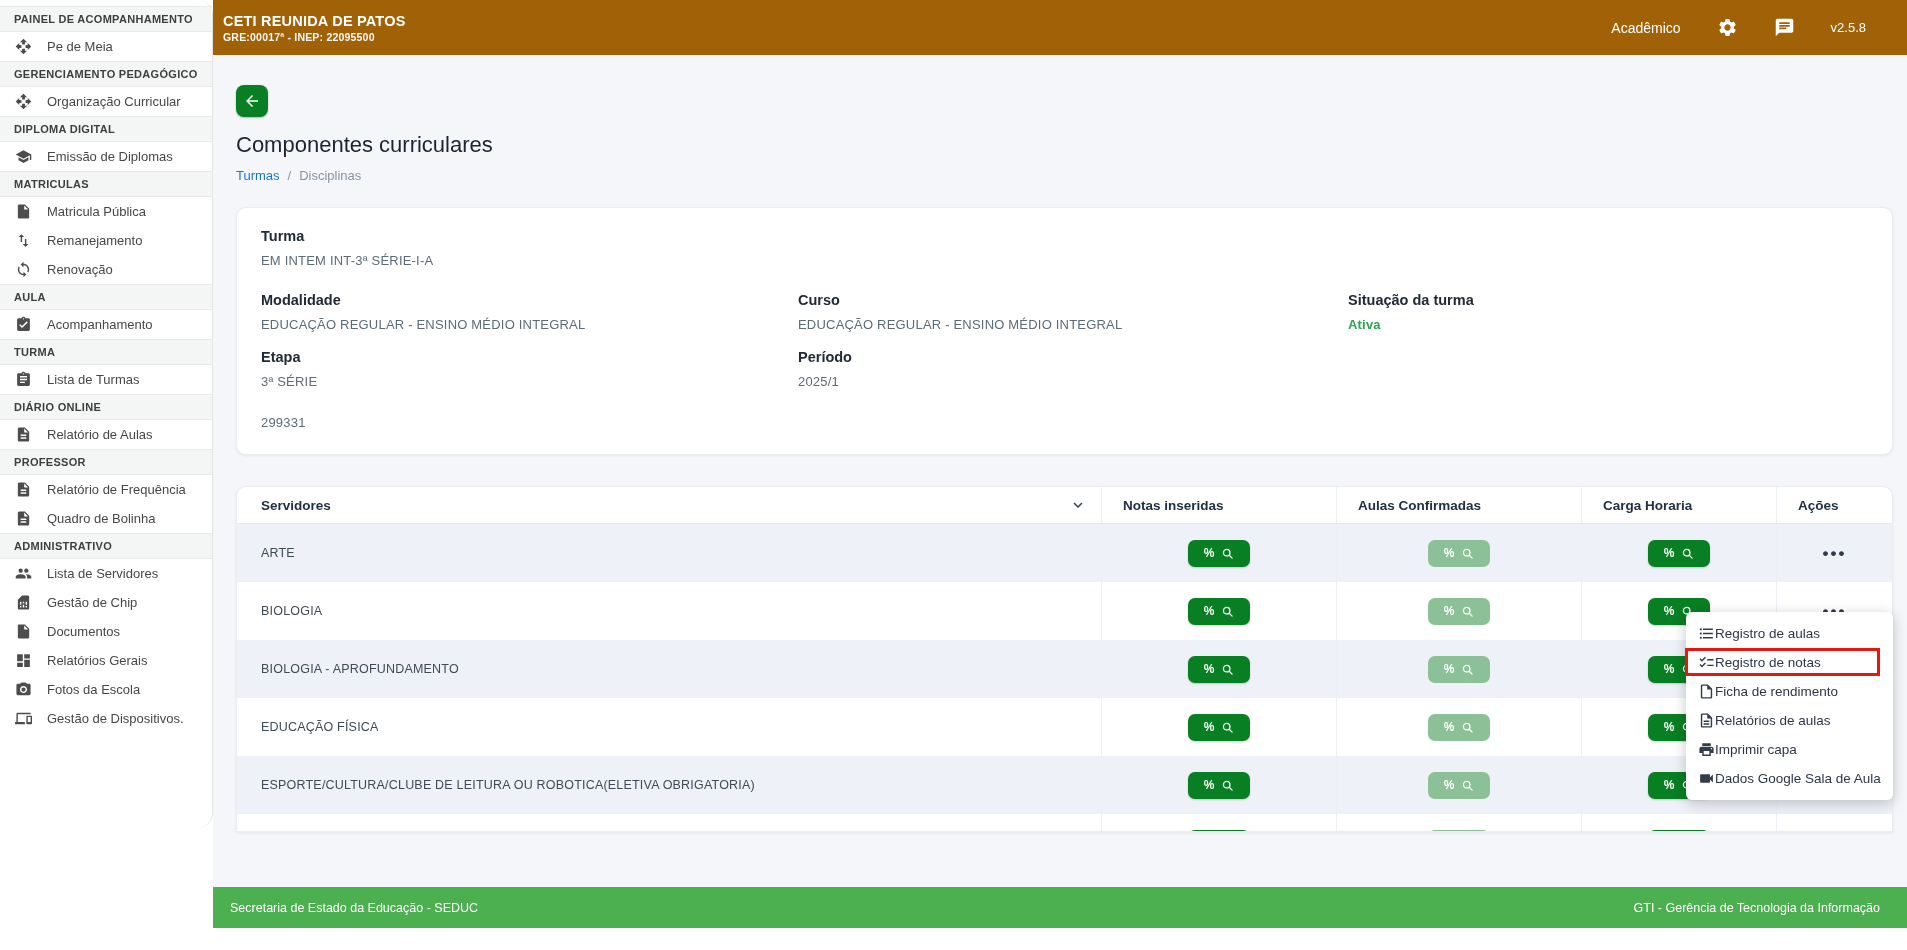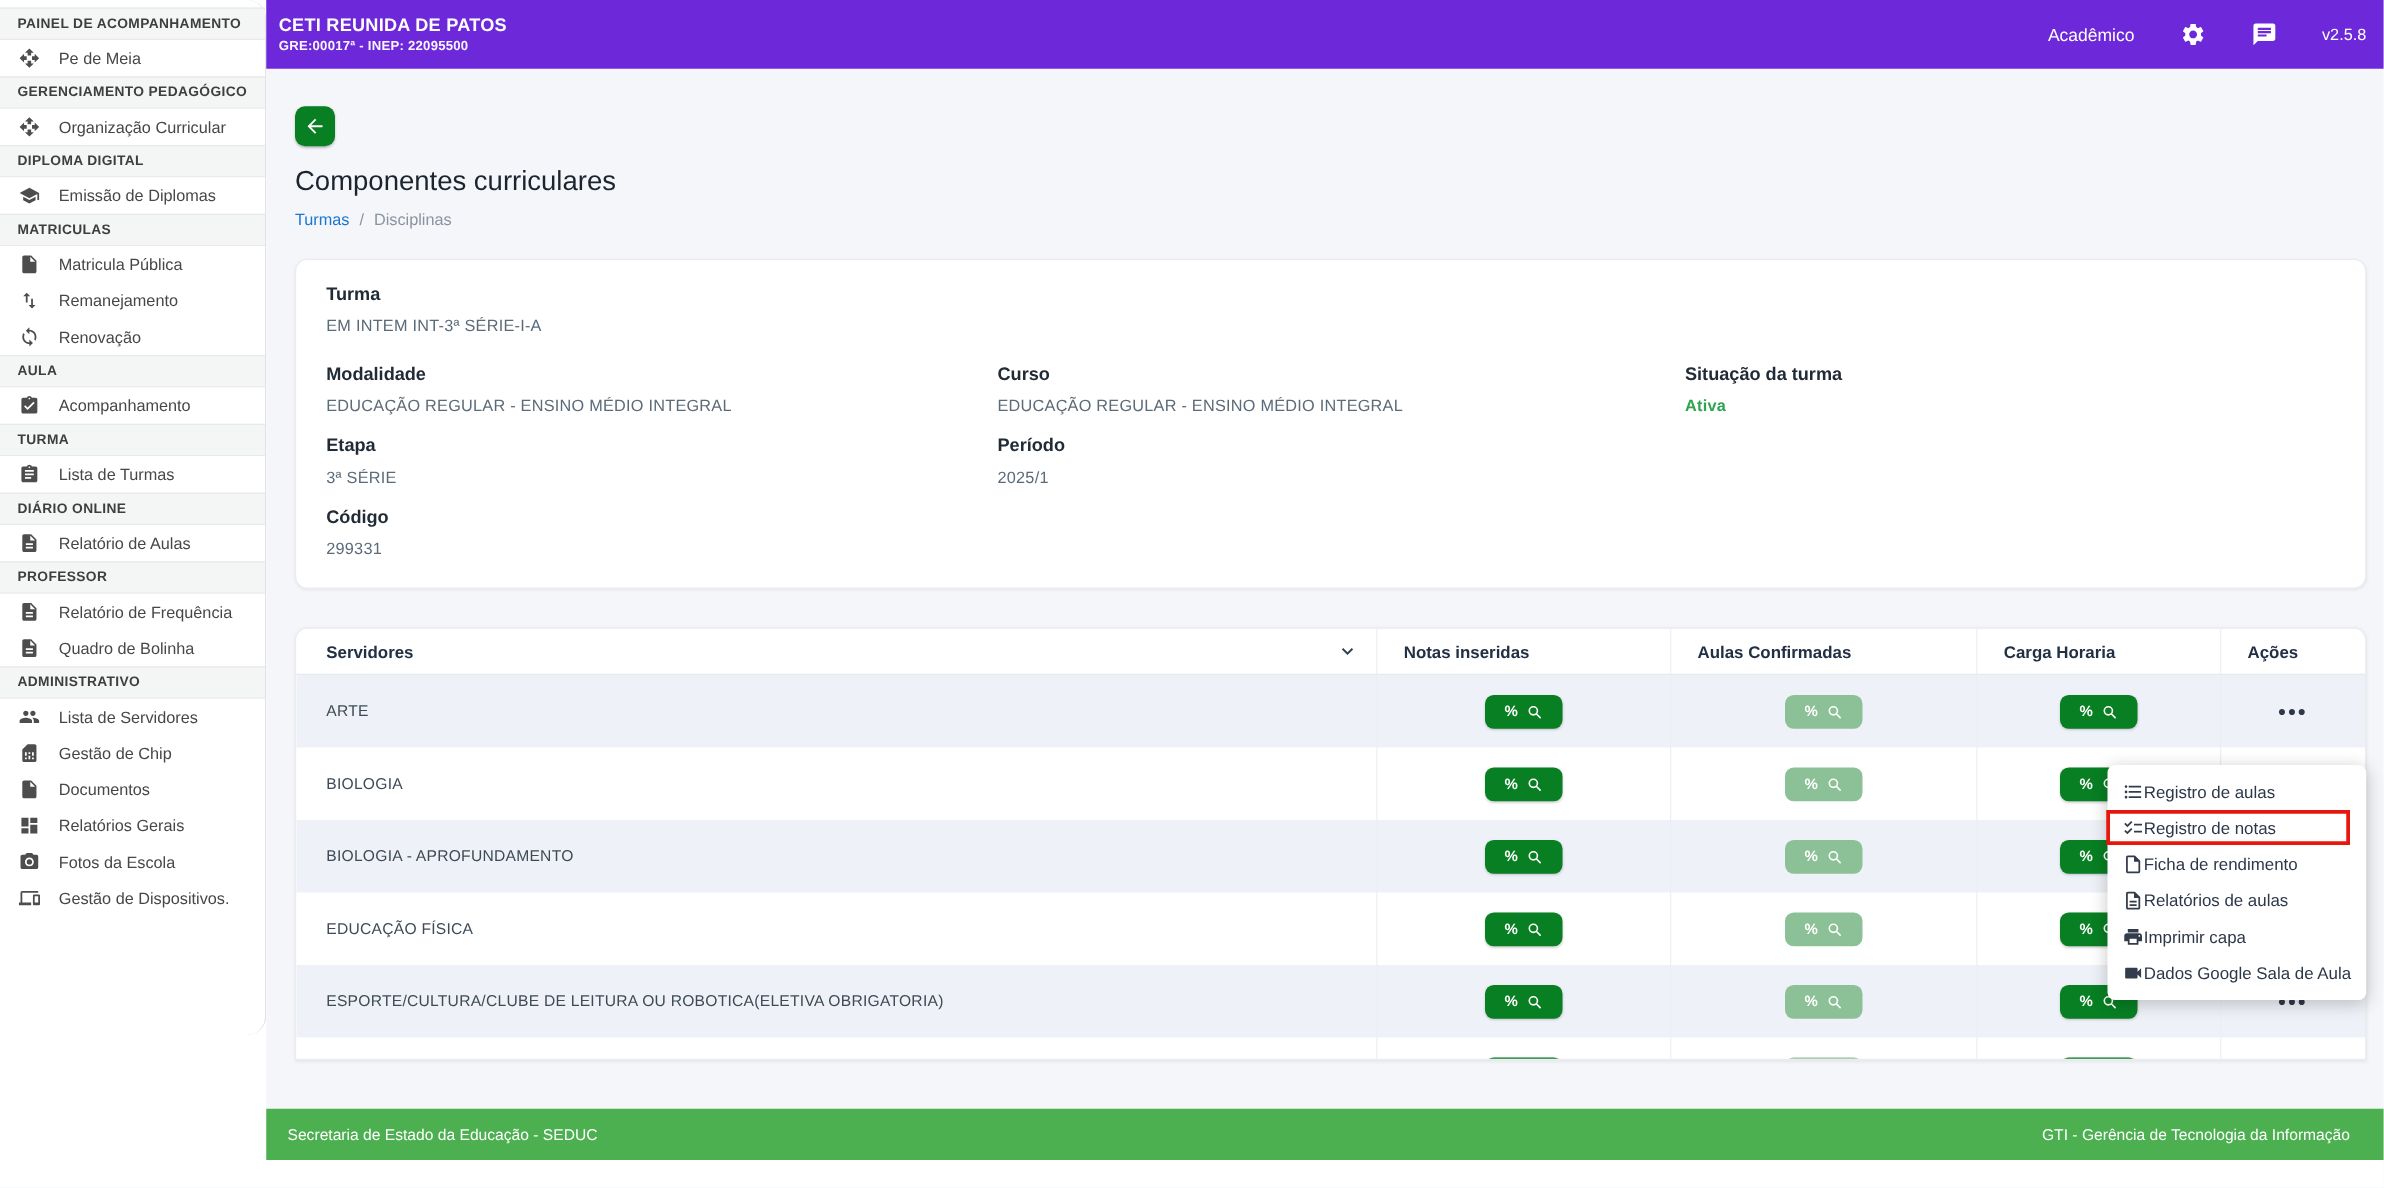--- a/index.html
+++ b/index.html
@@ -29,9 +29,9 @@
 
   
   .topbar {
-    position:absolute; left:213px; top:0; width:1694px; height:55px; background:#6d28d9;
+    position:absolute; left:213px; top:0; width:1694px; height:55px; background:#a16207;
     display:flex; align-items:center; justify-content:space-between; z-index:5;
-    padding:0 14px 0 10px; color:#fff;
+    padding:0 41px 0 10px; color:#fff;
   }
   .school-block { display:flex; flex-direction:column; gap:2px; }
   .school-name { font-size:14.5px; font-weight:bold; letter-spacing:.2px; }

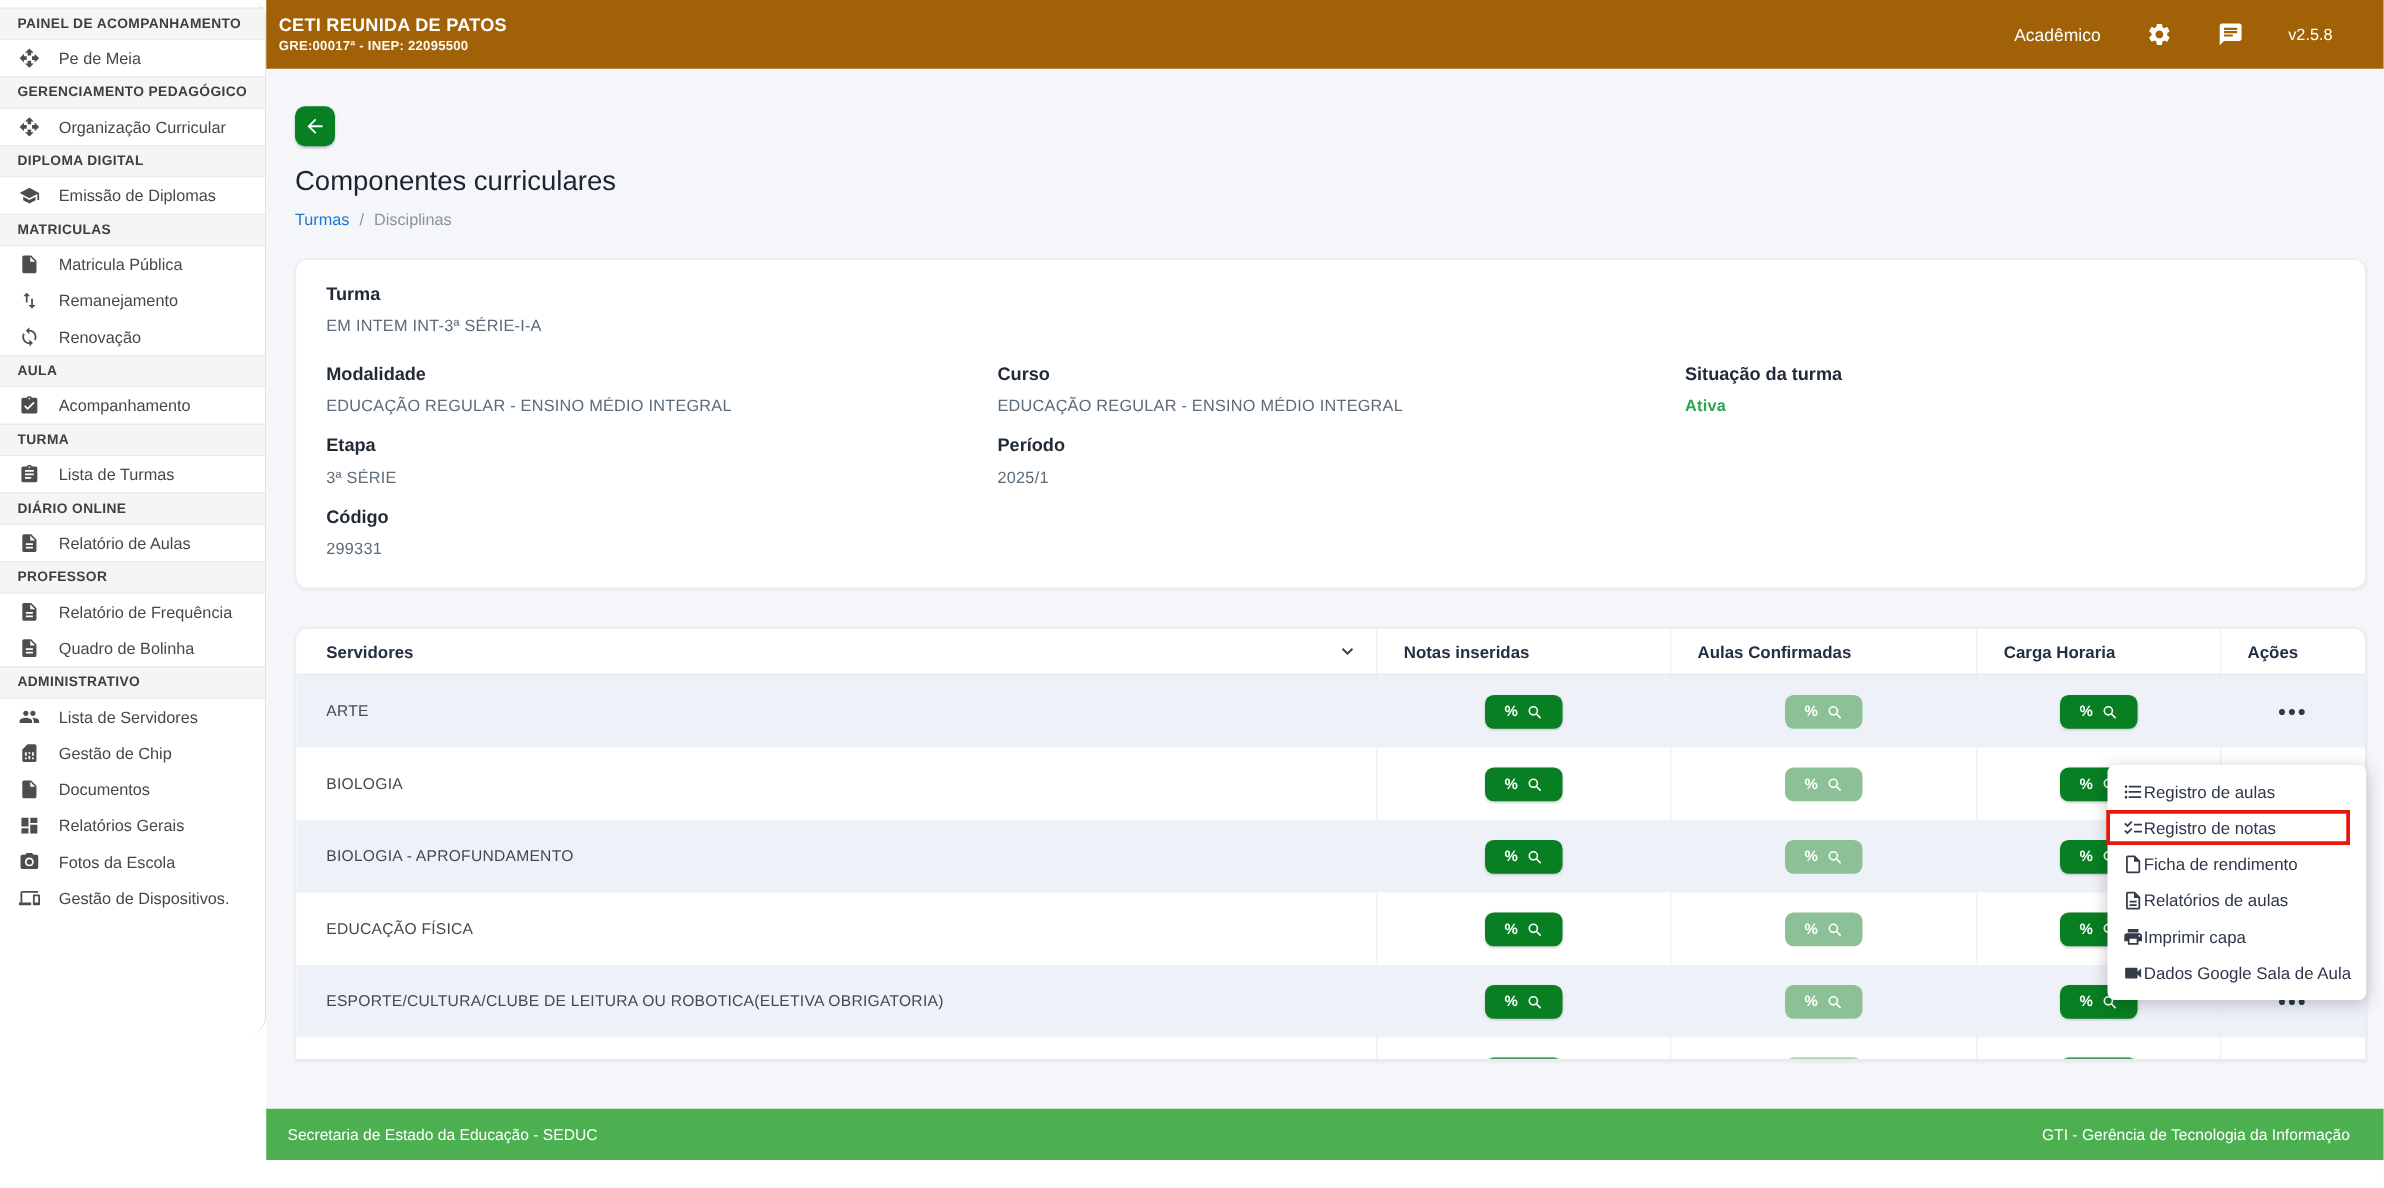--- a/index.html
+++ b/index.html
@@ -338,7 +338,6 @@
         </div>
         <div class="field"></div>
         <div class="field">
-          <div class="tc-label">Código</div>
           <div class="tc-value">299331</div>
         </div>
         <div class="field"></div>

